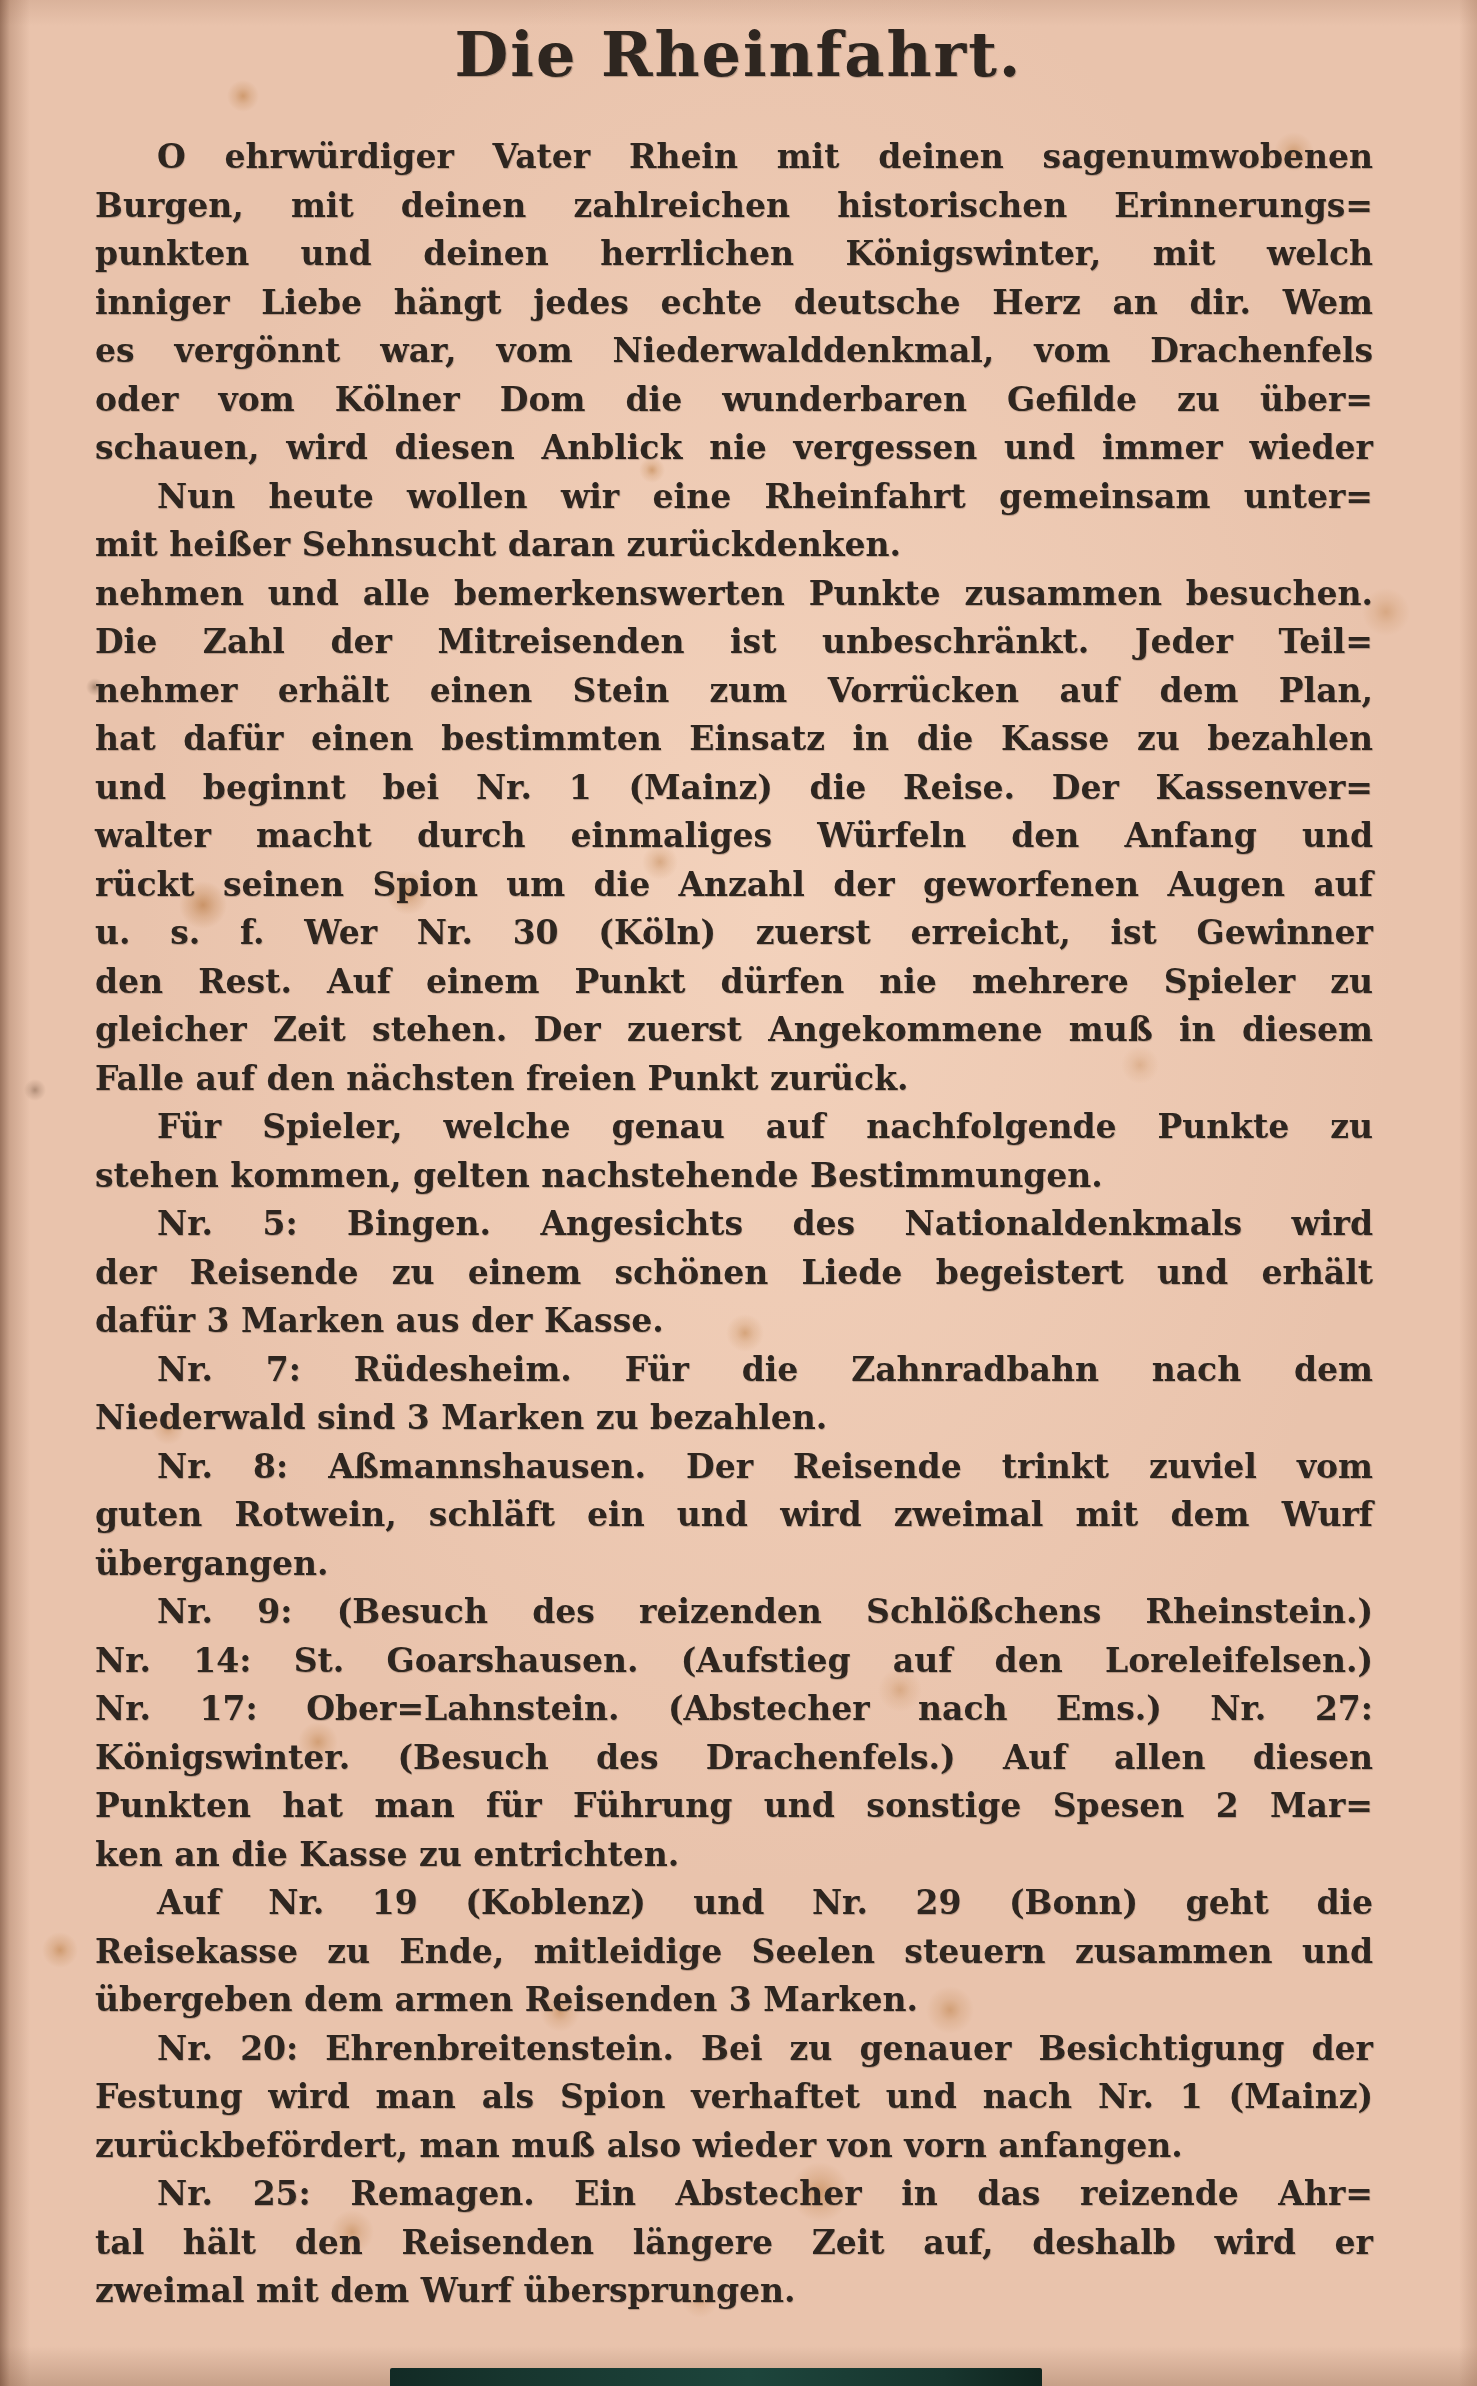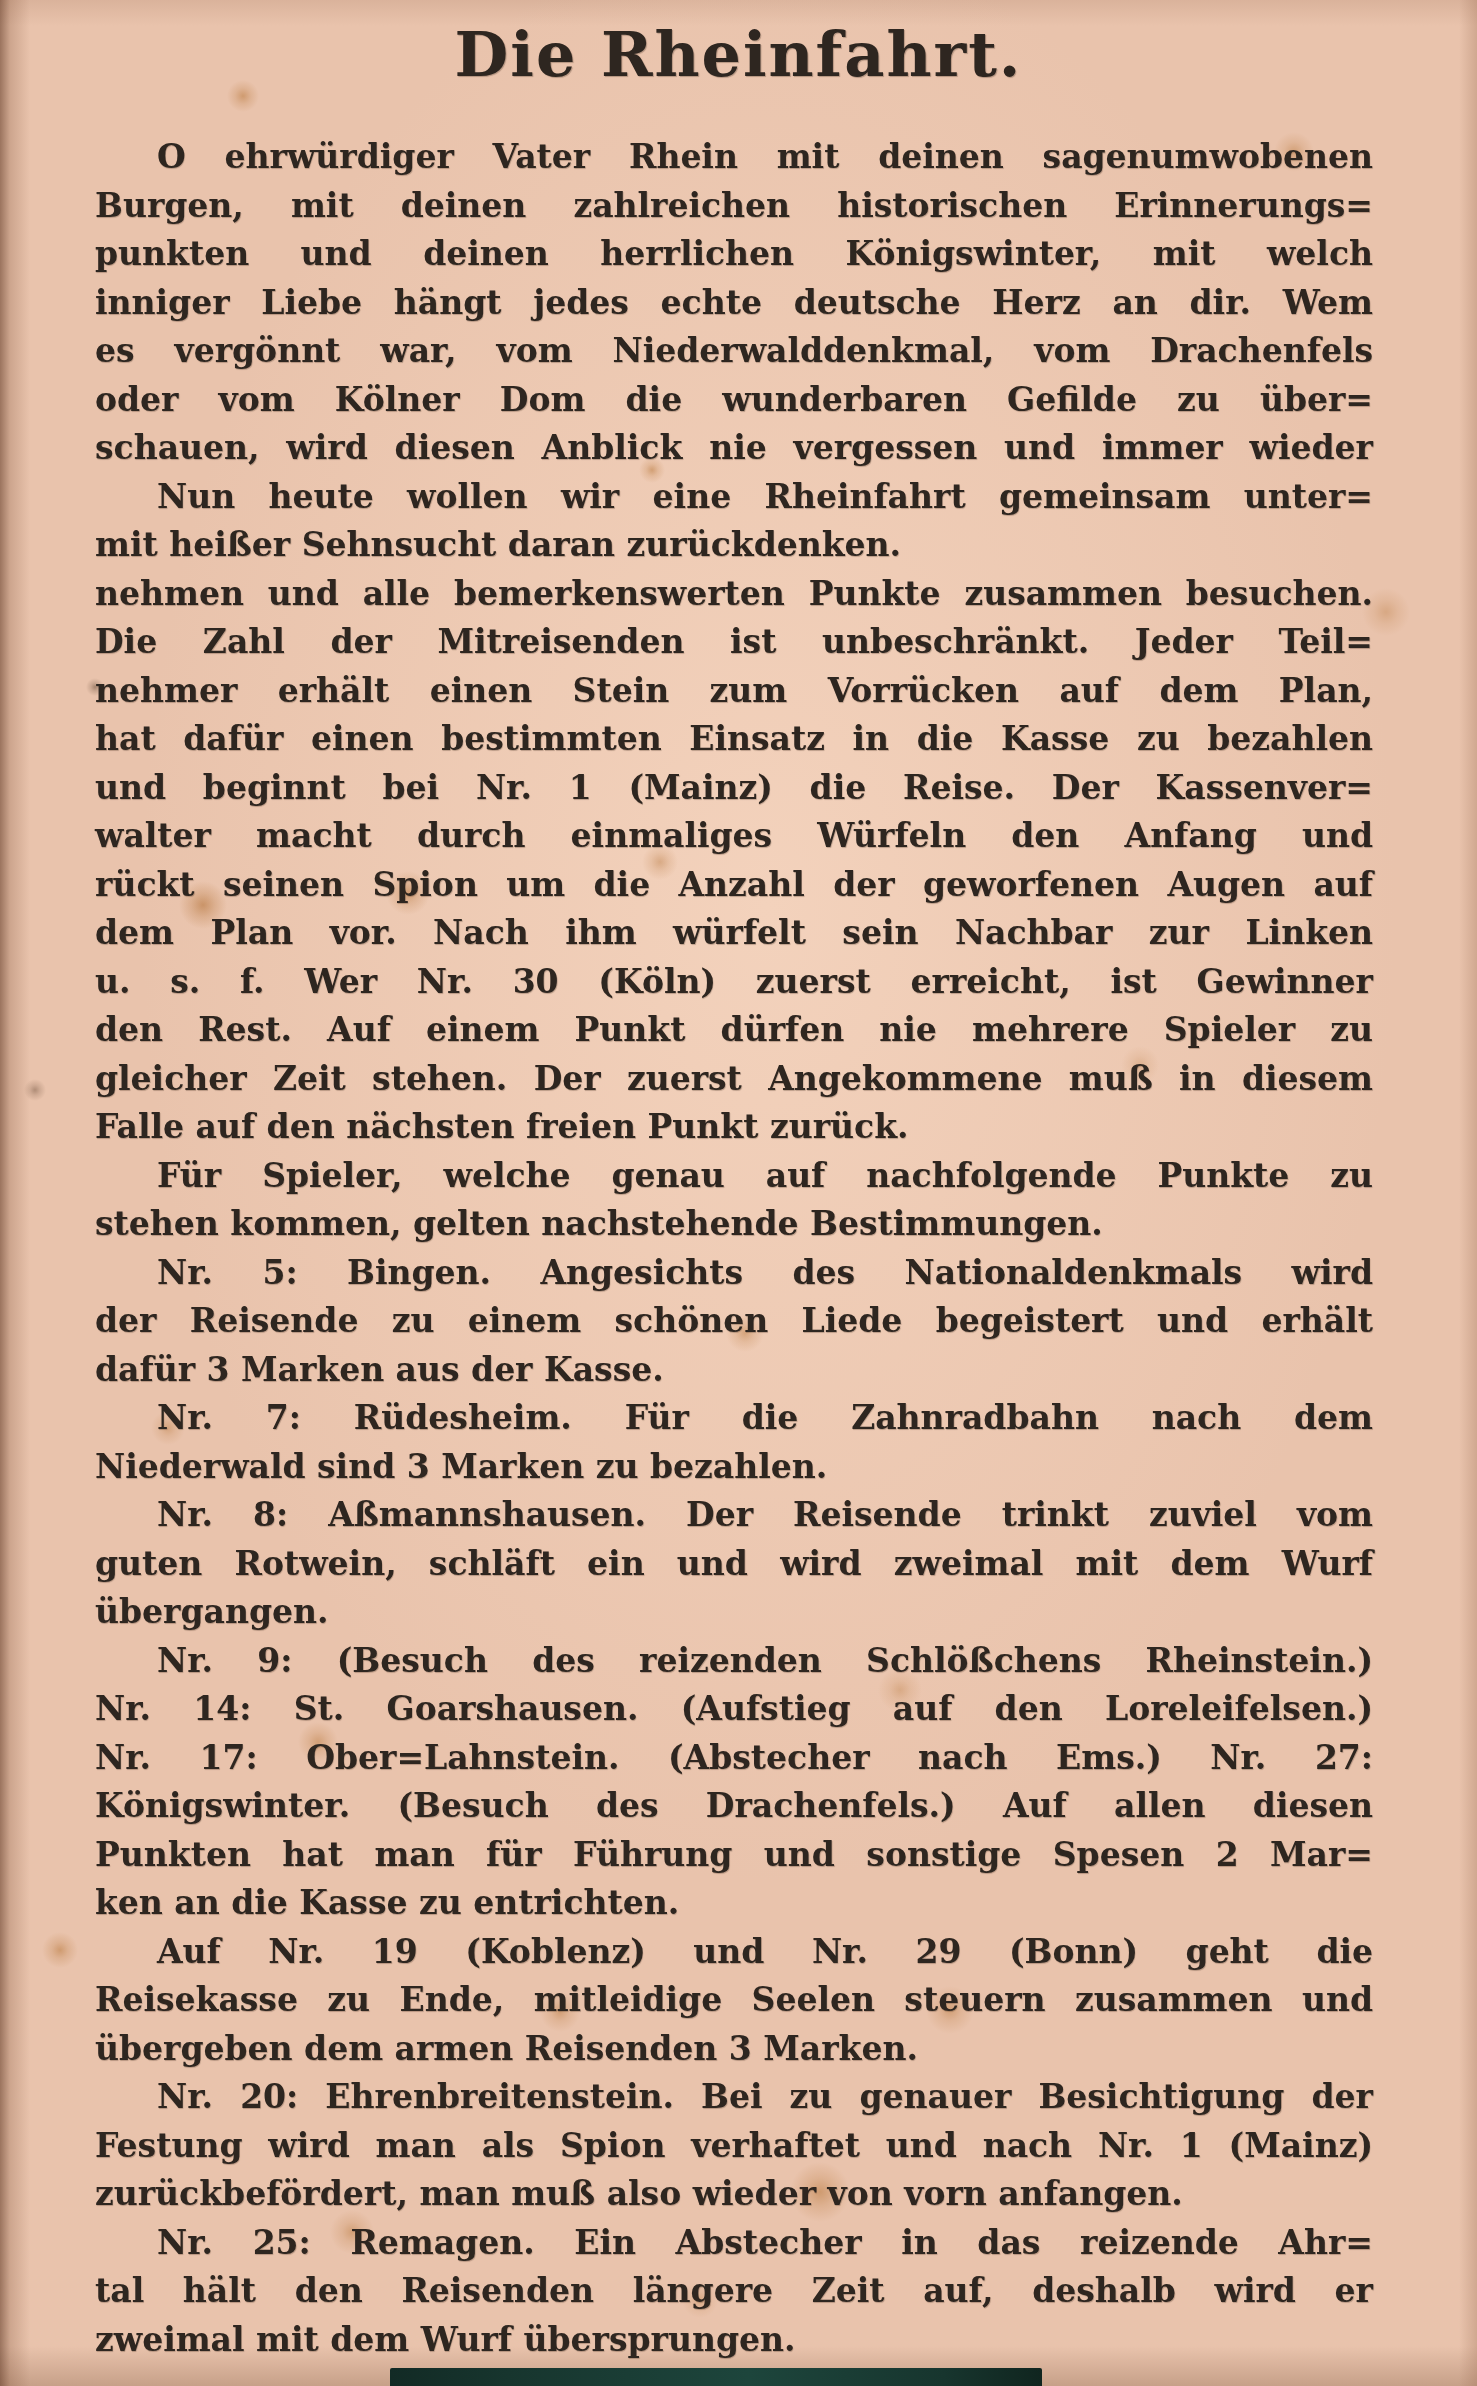--- a/index.html
+++ b/index.html
@@ -115,7 +115,6 @@
       <div class="line">und beginnt bei Nr. 1 (Mainz) die Reise. Der Kassenver=</div>
       <div class="line">walter macht durch einmaliges Würfeln den Anfang und</div>
       <div class="line">rückt seinen Spion um die Anzahl der geworfenen Augen auf</div>
-      <div class="line">dem Plan vor. Nach ihm würfelt sein Nachbar zur Linken</div>
       <div class="line">u. s. f. Wer Nr. 30 (Köln) zuerst erreicht, ist Gewinner</div>
       <div class="line">den Rest. Auf einem Punkt dürfen nie mehrere Spieler zu</div>
       <div class="line">gleicher Zeit stehen. Der zuerst Angekommene muß in diesem</div>

